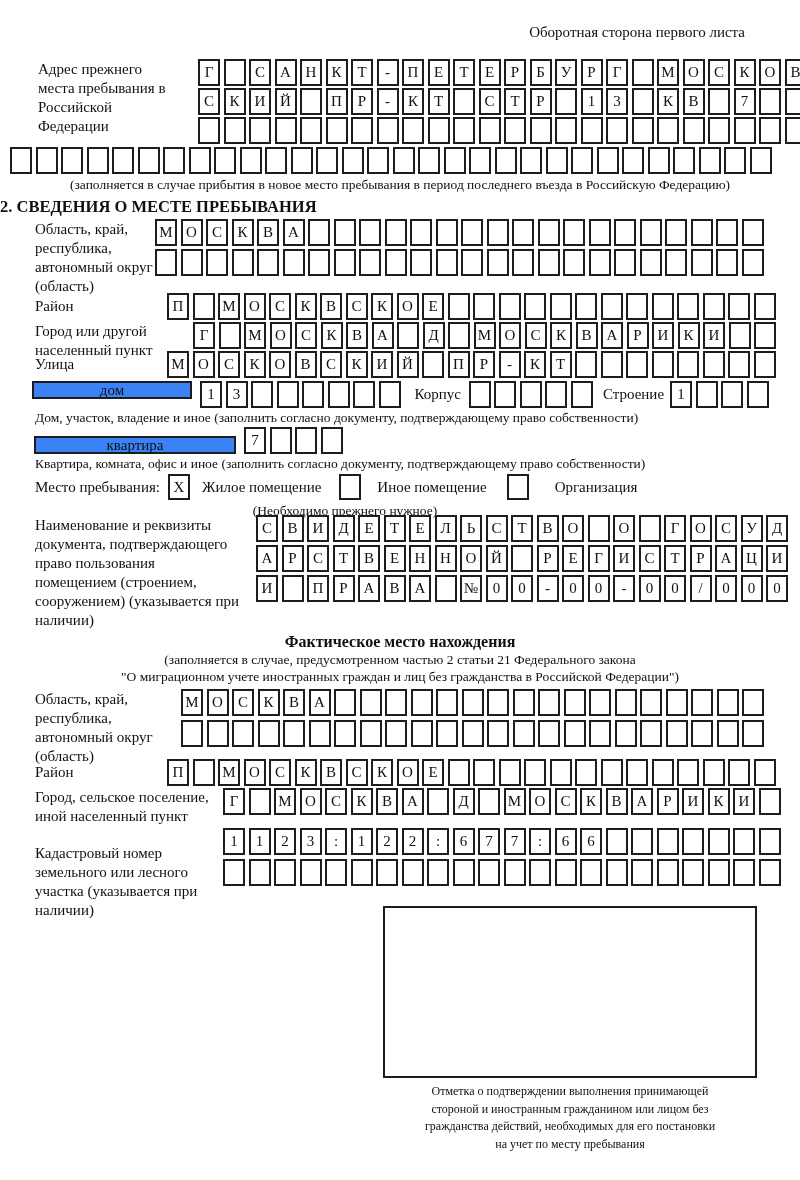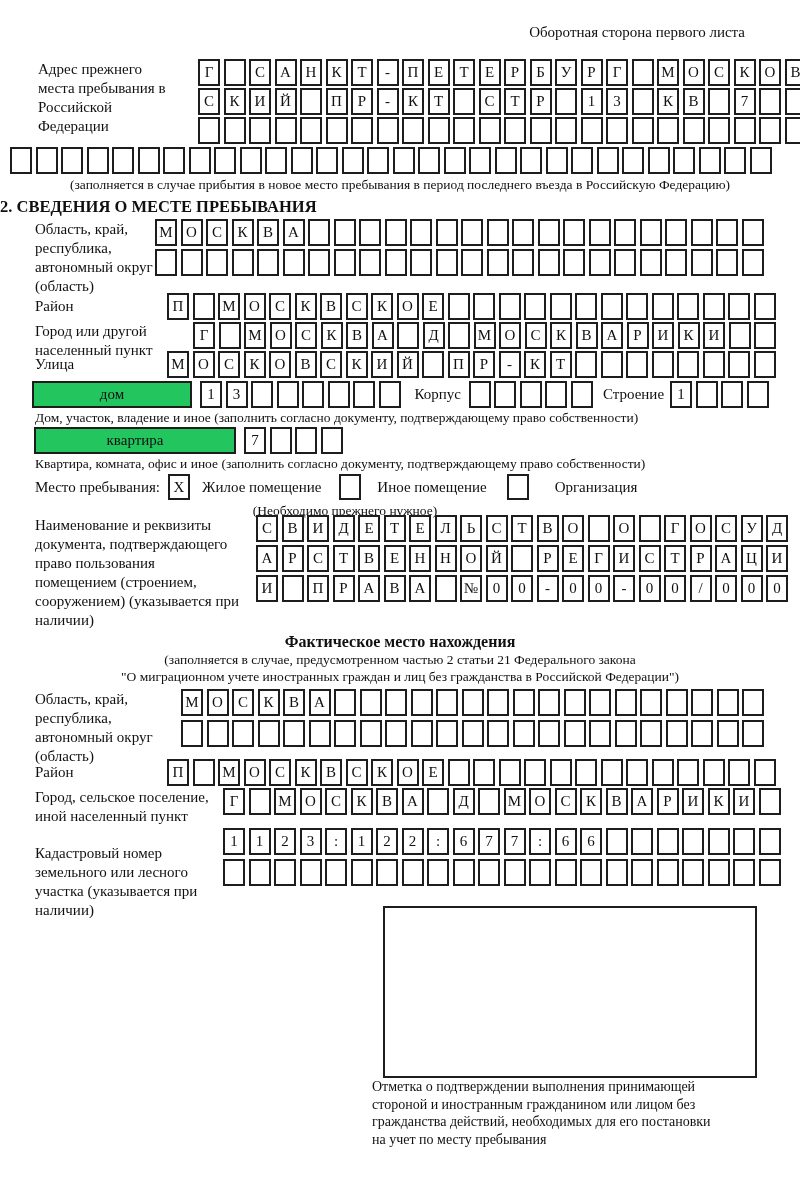--- a/index.html
+++ b/index.html
@@ -29,9 +29,9 @@
     font-size:15px; background:#fff;
   }
   .bigbox {
-    height:27px; border:2px solid #1d1d1d;
+    height:18px; border:2px solid #1d1d1d;
     display:flex; align-items:center; justify-content:center;
-    font-size:15px; background:#22c55e; flex:0 0 auto;
+    font-size:15px; background:#3b82f6; flex:0 0 auto;
   }
 
   .group { position:relative; }

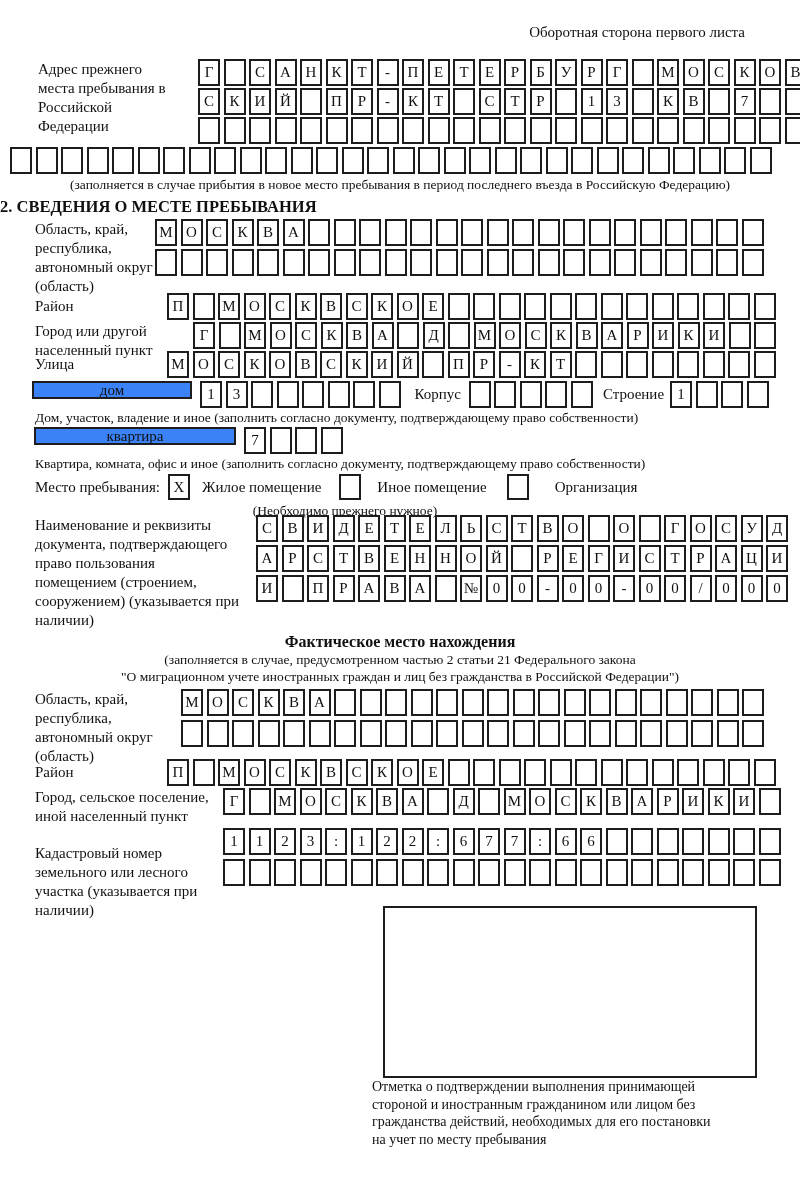--- a/index.html
+++ b/index.html
@@ -61,7 +61,7 @@
   .inline-lbl { font-size:15px; line-height:27px; }
   .smallnote { font-size:13.5px; margin-left:35px; margin-top:1px; line-height:17px; }
 
-  .row-kv { margin-top:1px; display:flex; align-items:flex-start; }
+  .row-kv { margin-top:1px; display:flex; align-items:flex-end; }
 
   .row-mesto { margin-top:2px; display:flex; align-items:center; margin-left:35px; }
   .note-mesto { font-size:13.5px; margin-left:130px; width:430px; text-align:center; margin-top:2px; line-height:17px; }

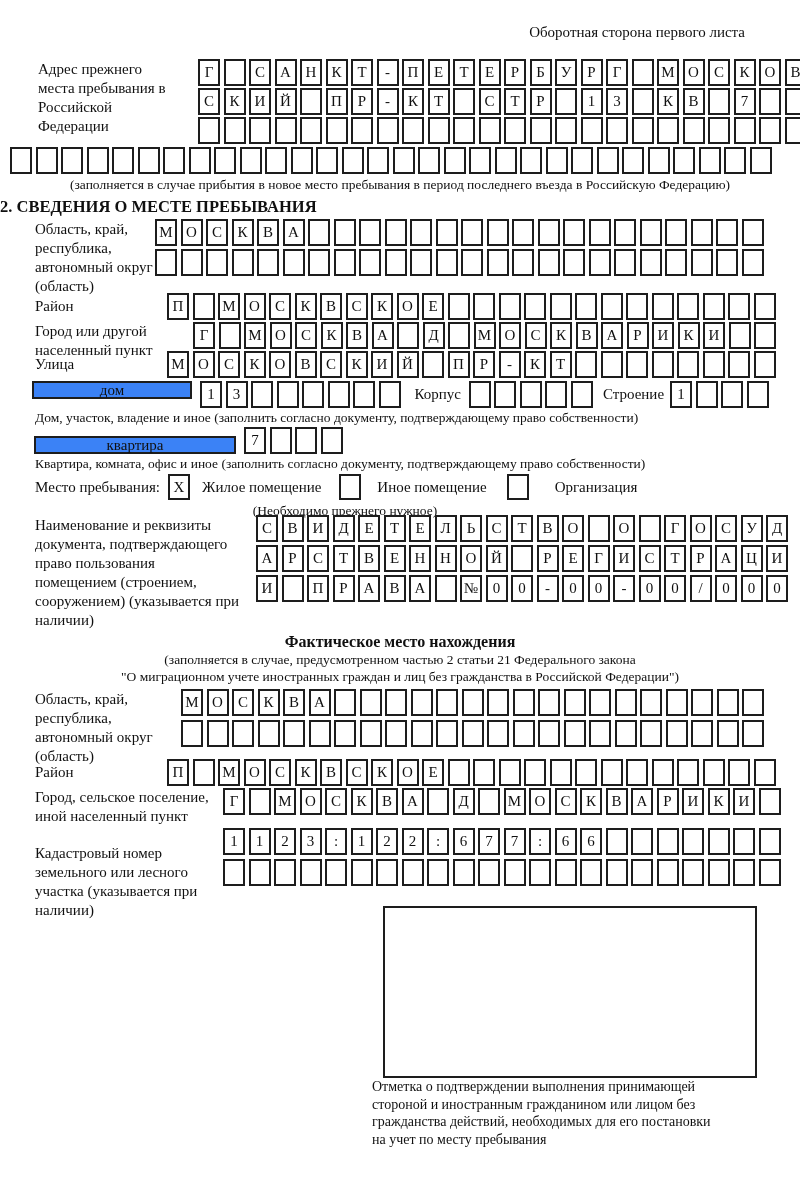--- a/index.html
+++ b/index.html
@@ -87,7 +87,7 @@
   .g-kadastr .cells:first-of-type { margin-top:10px; }
 
   .stamp-box { margin-left:383px; width:374px; height:172px; border:2px solid #1d1d1d; background:#fff; }
-  .stamp-note { margin-left:372px; width:396px; text-align:left; font-size:14px; line-height:17.5px; }
+  .stamp-note { margin-left:372px; width:396px; text-align:center; font-size:12px; line-height:17.5px; margin-top:5px; }
 </style>
 </head>
 <body>

